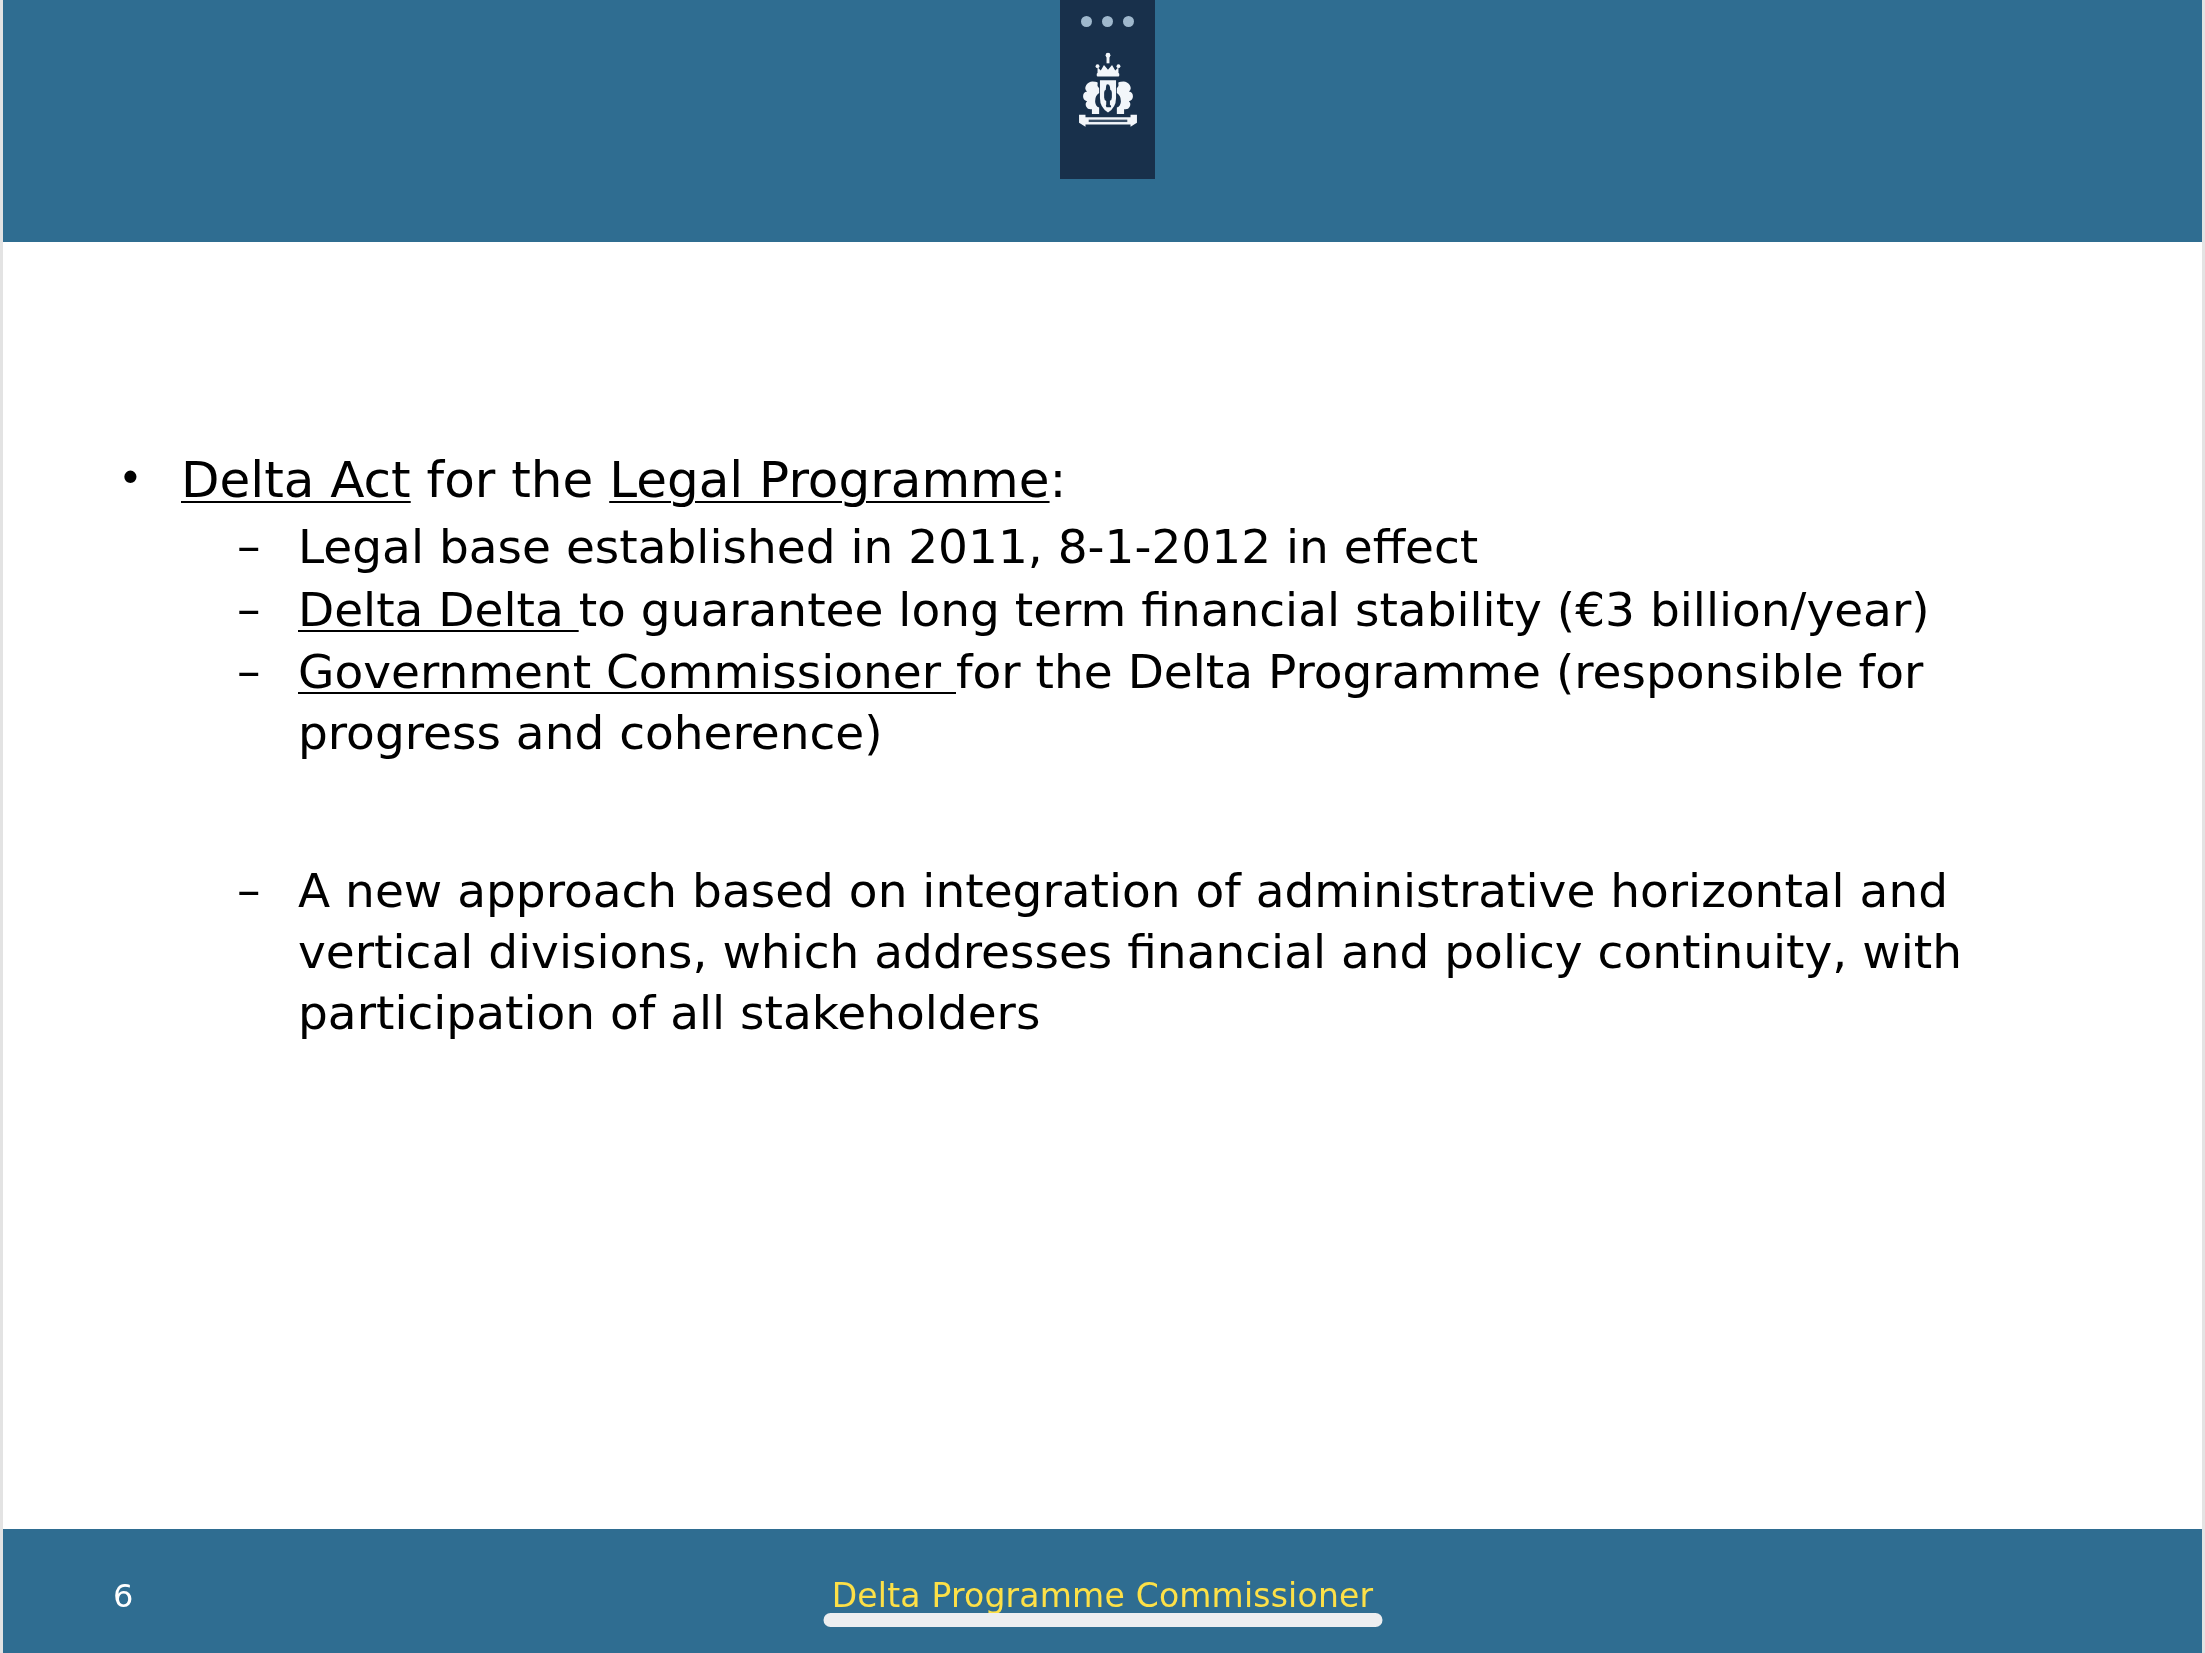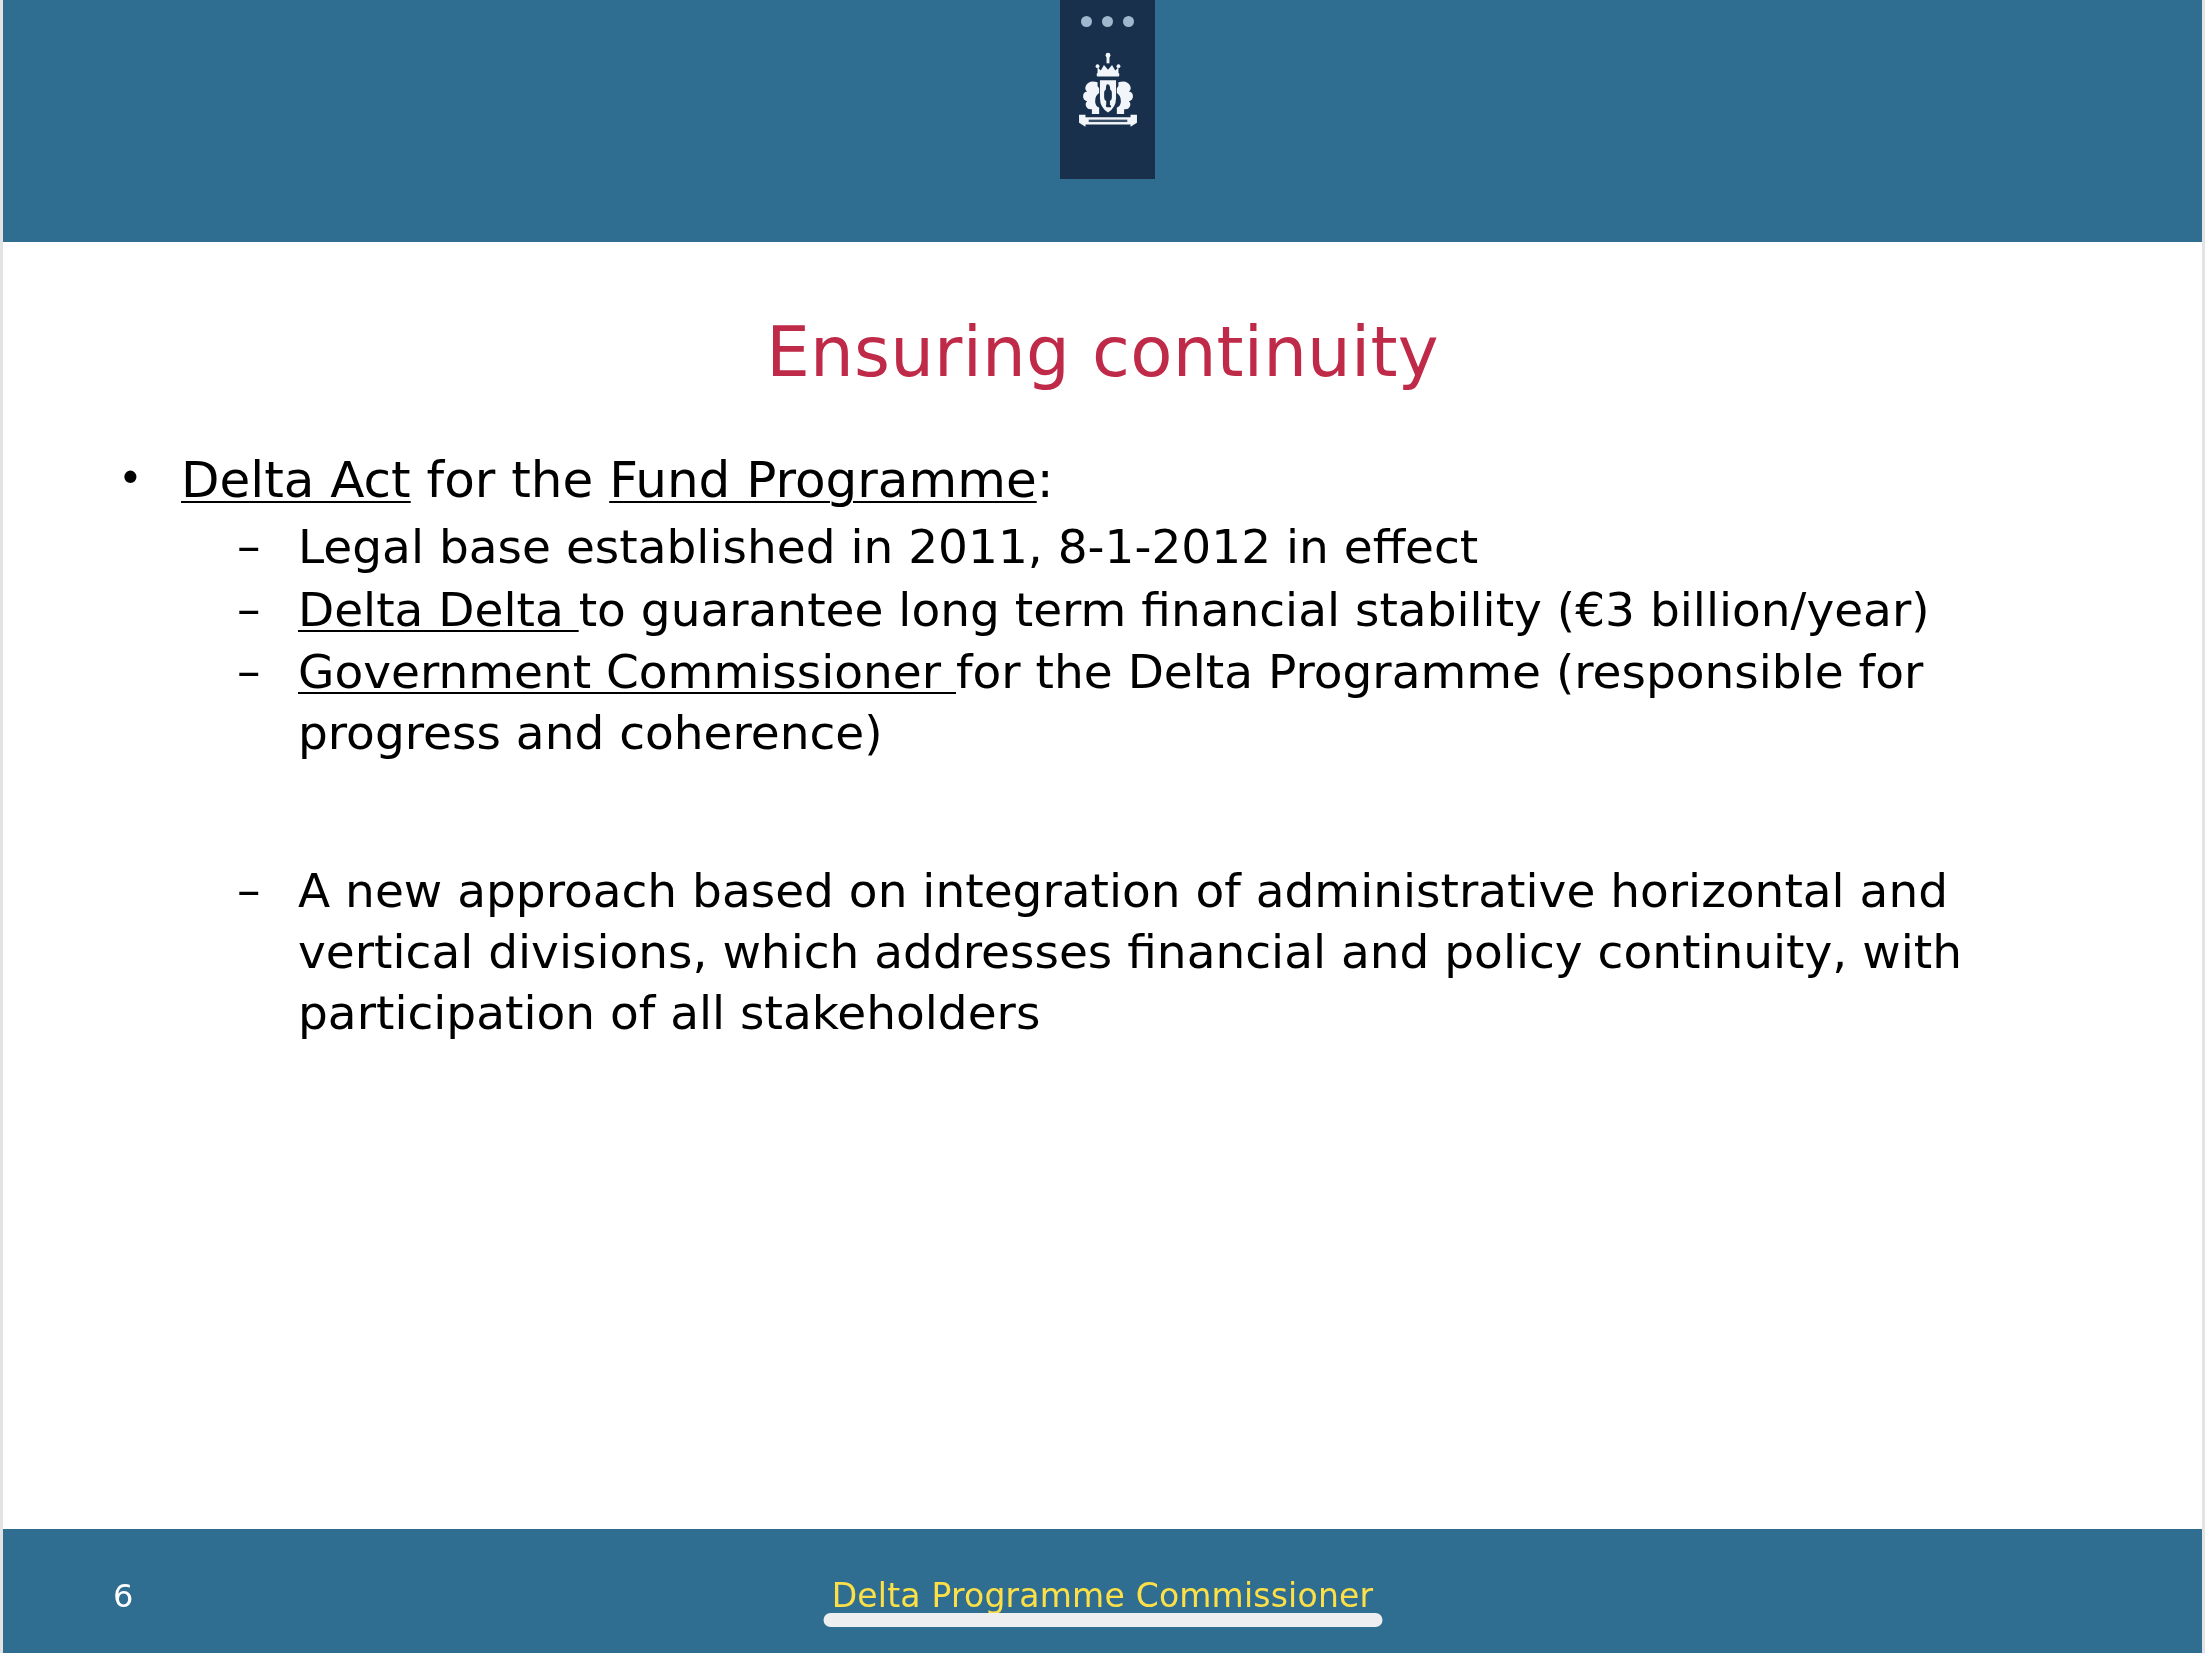--- a/index.html
+++ b/index.html
@@ -215,7 +215,6 @@
     </div>
   </div>
 
-  <div class="slide-title">Ensuring continuity</div>
 
   <div class="body-area">
 

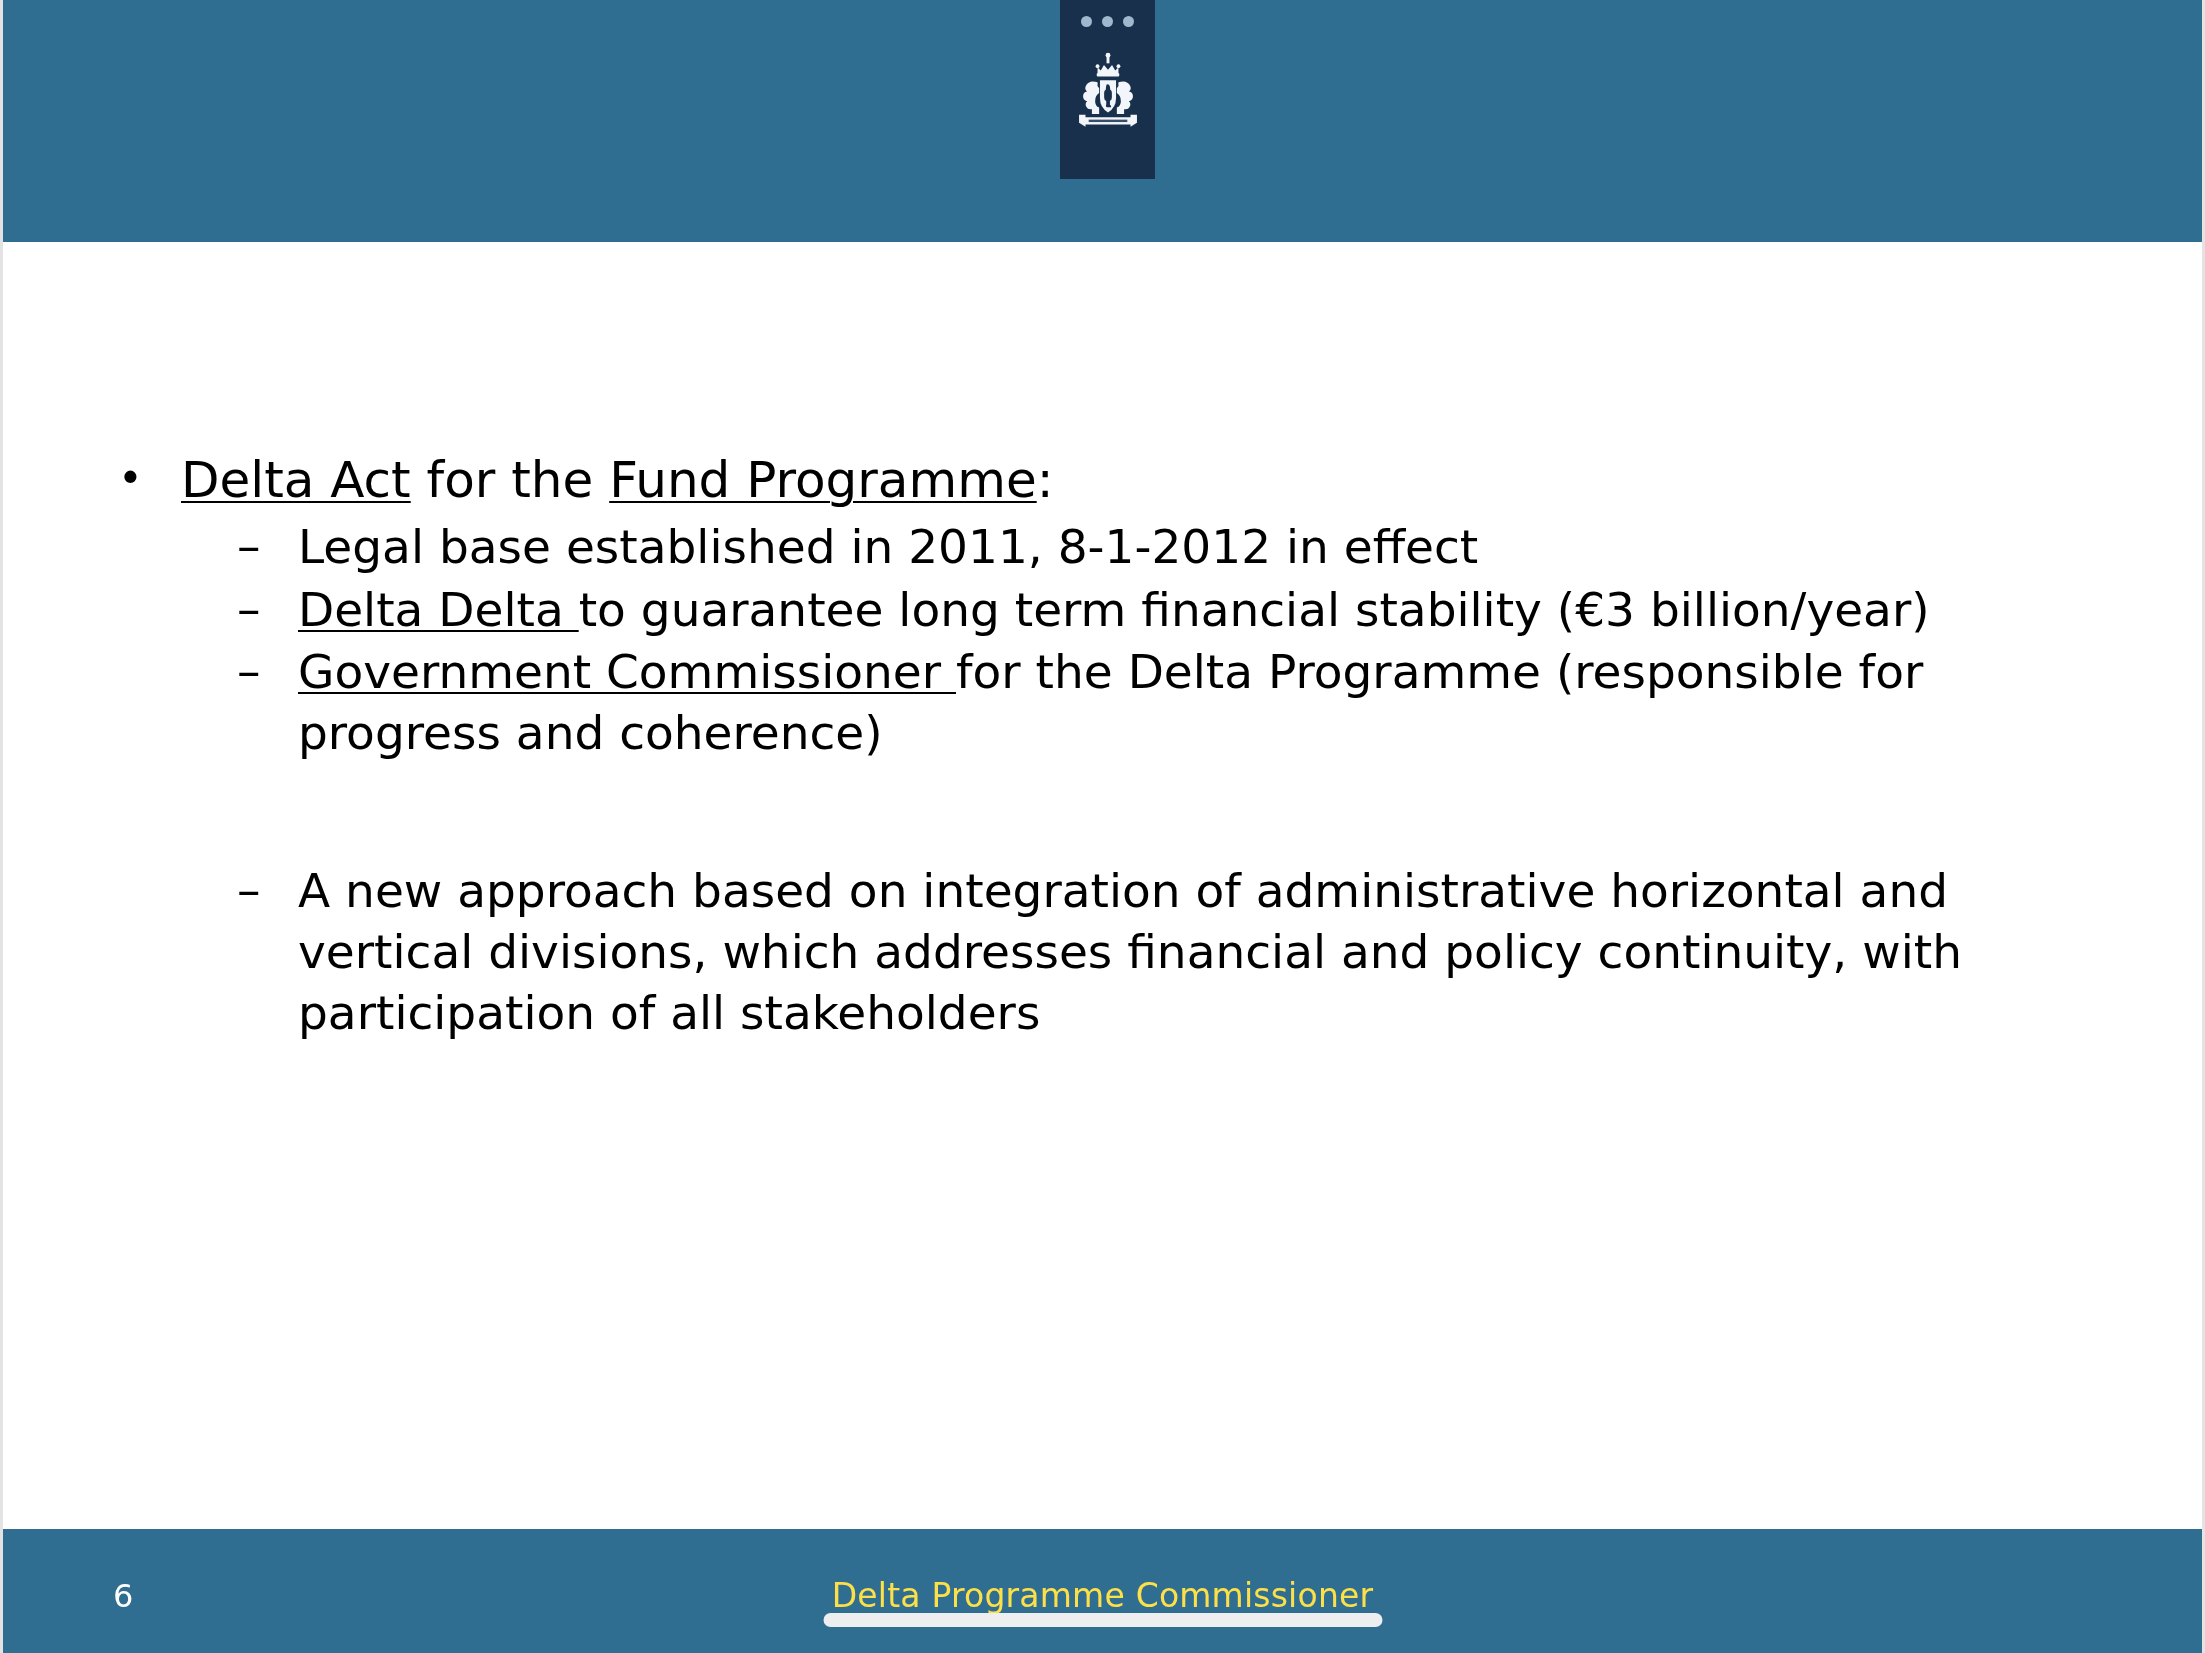--- a/index.html
+++ b/index.html
@@ -221,7 +221,7 @@
     <div class="lvl1">
       <span class="marker">•</span>
       <span class="txt">
-        <u class="u-seg">Delta Act</u><span> for the </span><u class="u-seg">Fund Programme</u><span>:</span>
+        <u class="u-seg">Delta Act</u><span> for the </span><u class="u-seg">Legal Programme</u><span>:</span>
       </span>
     </div>
 

